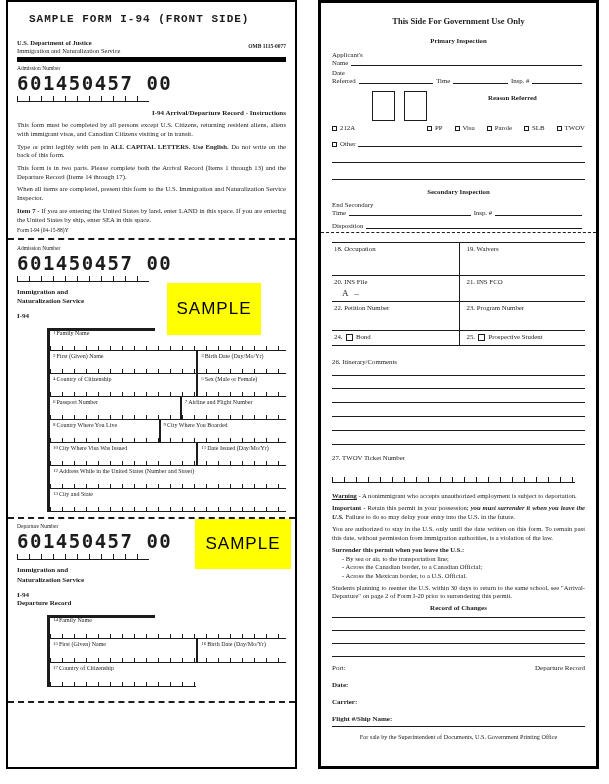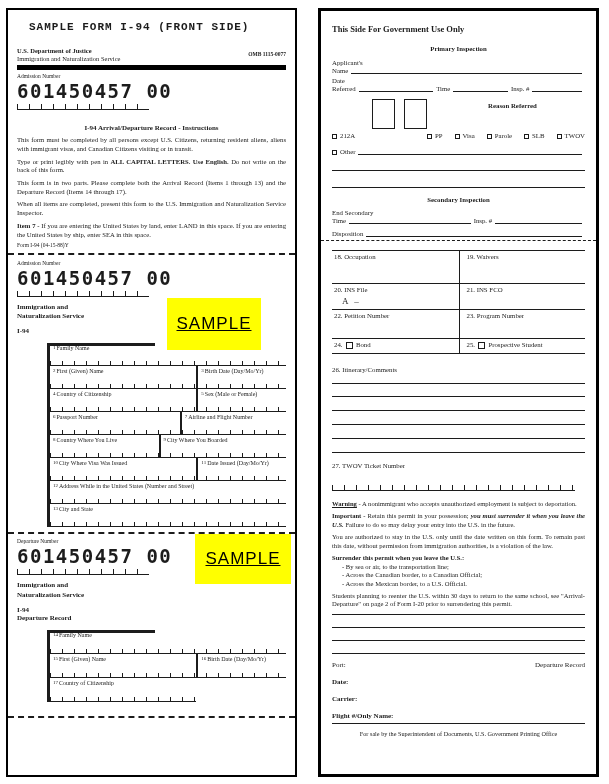--- a/index.html
+++ b/index.html
@@ -8,7 +8,7 @@
        -webkit-font-smoothing:antialiased;}
   *{box-sizing:border-box;}
 
-  .page{position:absolute;top:8px;background:#fff;overflow:hidden;}
+  .page{position:absolute;top:0;background:#fff;overflow:hidden;}
   .page-front{left:6px;width:291px;height:769px;border:2px solid #000;padding:0 9px;}
   .page-back{left:318px;width:281px;height:769px;border:3px solid #000;padding:0 11px;}
 

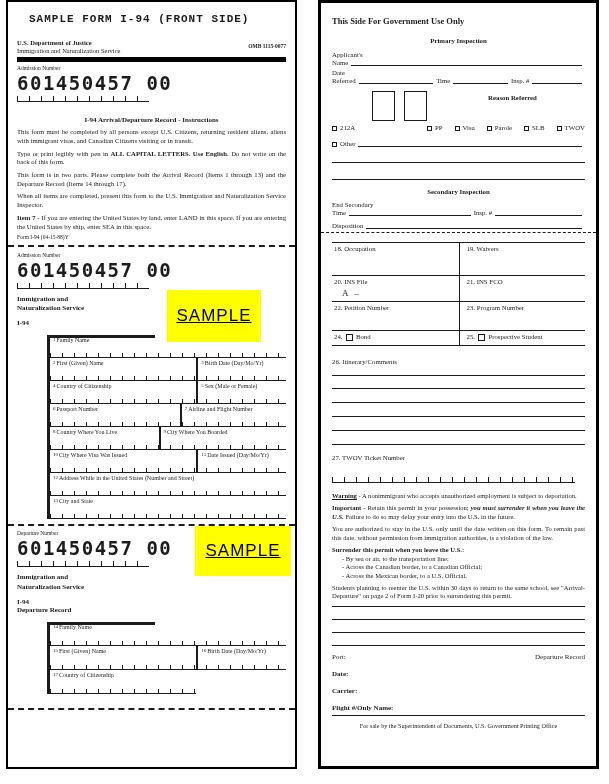--- a/index.html
+++ b/index.html
@@ -69,7 +69,7 @@
   .staple{font-size:8px;font-weight:bold;letter-spacing:1px;}
 
   
-  .gov-use{font-size:8.5px;font-weight:bold;text-align:left;margin-top:13px;}
+  .gov-use{font-size:8.5px;font-weight:bold;text-align:center;margin-top:13px;}
   .sec-head{font-size:6.8px;font-weight:bold;text-align:center;margin-top:11px;}
   .lbl{font-size:6.8px;}
   .flexline{display:flex;align-items:flex-end;font-size:6.8px;}

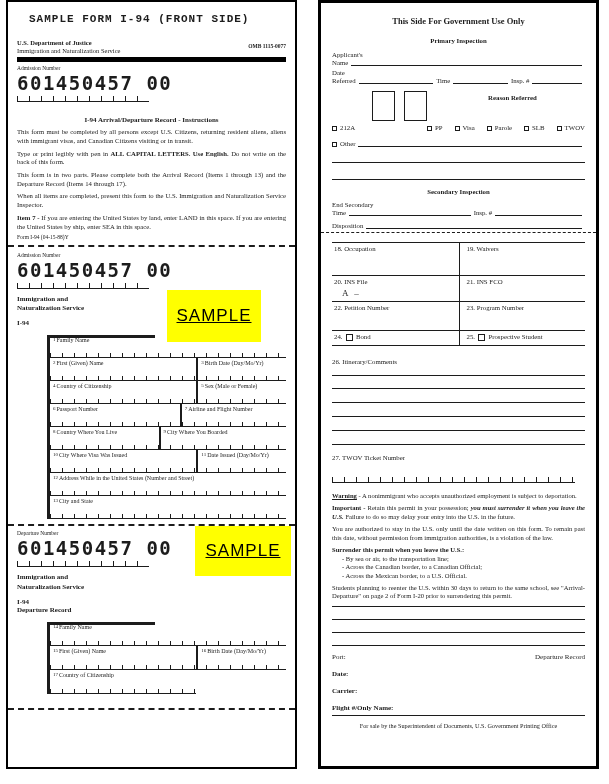--- a/index.html
+++ b/index.html
@@ -33,7 +33,7 @@
          margin-top:3px;}
   .ruler.short{width:132px;}
 
-  .instr-head{font-size:7px;font-weight:bold;text-align:center;margin-top:14px;}
+  .instr-head{font-size:7px;font-weight:bold;text-align:right;margin-top:7px;}
   .ip{font-size:6.7px;line-height:1.3;text-align:justify;margin-top:4px;}
   .form-no{font-size:5.5px;margin-top:3px;}
 

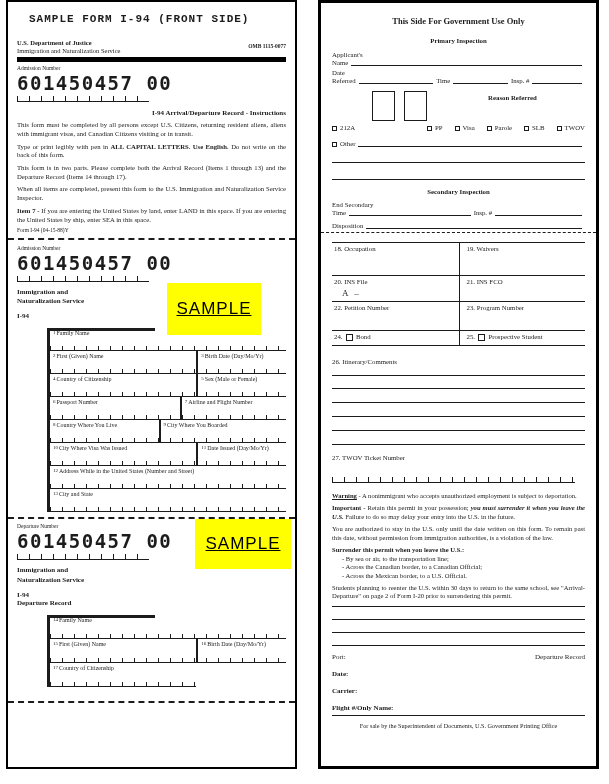--- a/index.html
+++ b/index.html
@@ -45,7 +45,7 @@
   .rec-name{font-size:7px;font-weight:bold;}
   .sample-box{position:absolute;background:#ffff00;color:#000;
               font-family:"Liberation Sans",sans-serif;font-size:17px;letter-spacing:1px;
-              display:flex;align-items:center;justify-content:center;text-decoration:underline;}
+              display:flex;align-items:center;justify-content:center;}
   .sample-arr{left:150px;top:38px;width:94px;height:52px;}
   .sample-dep{left:178px;top:-4px;width:96px;height:50px;}
 

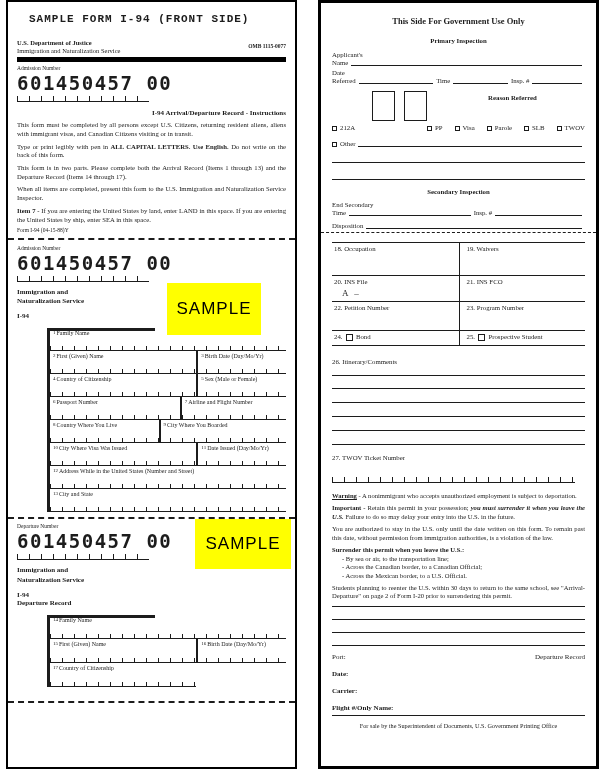--- a/index.html
+++ b/index.html
@@ -325,6 +325,7 @@
   <div class="bp indent">- Across the Mexican border, to a U.S. Official.</div>
   <div class="bp">Students planning to reenter the U.S. within 30 days to return to the same school, see "Arrival-Departure" on page 2 of Form I-20 prior to surrendering this permit.</div>
 
+  <div class="roc">Record of Changes</div>
   <div class="wide-line" style="margin-top:5px"></div>
   <div class="wide-line" style="margin-top:12px"></div>
   <div class="wide-line" style="margin-top:12px"></div>

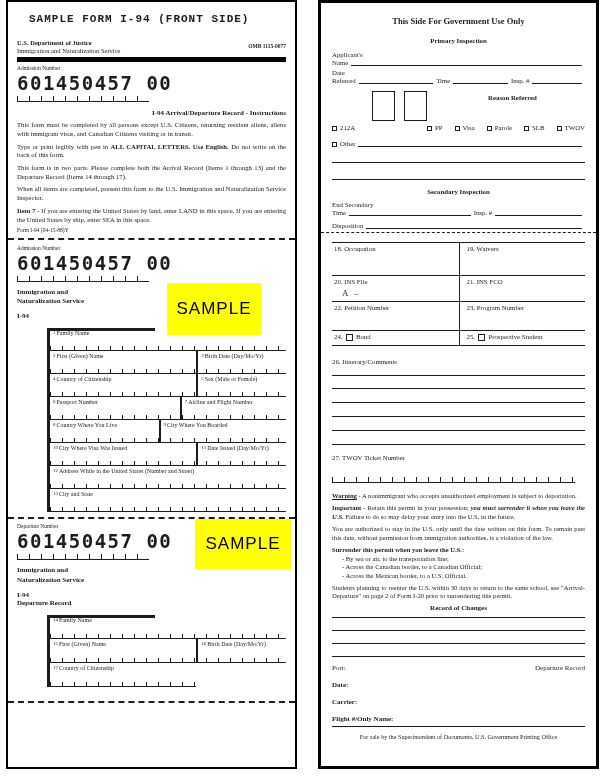--- a/index.html
+++ b/index.html
@@ -337,7 +337,7 @@
   </div>
   <div class="blabel">Date:</div>
   <div class="blabel">Carrier:</div>
-  <div class="blabel">Flight #/Only Name:</div>
+  <div class="blabel">Flight #/Ship Name:</div>
   <div class="wide-line" style="margin-top:3px"></div>
   <div class="footer-note">For sale by the Superintendent of Documents, U.S. Government Printing Office</div>
 </div>

